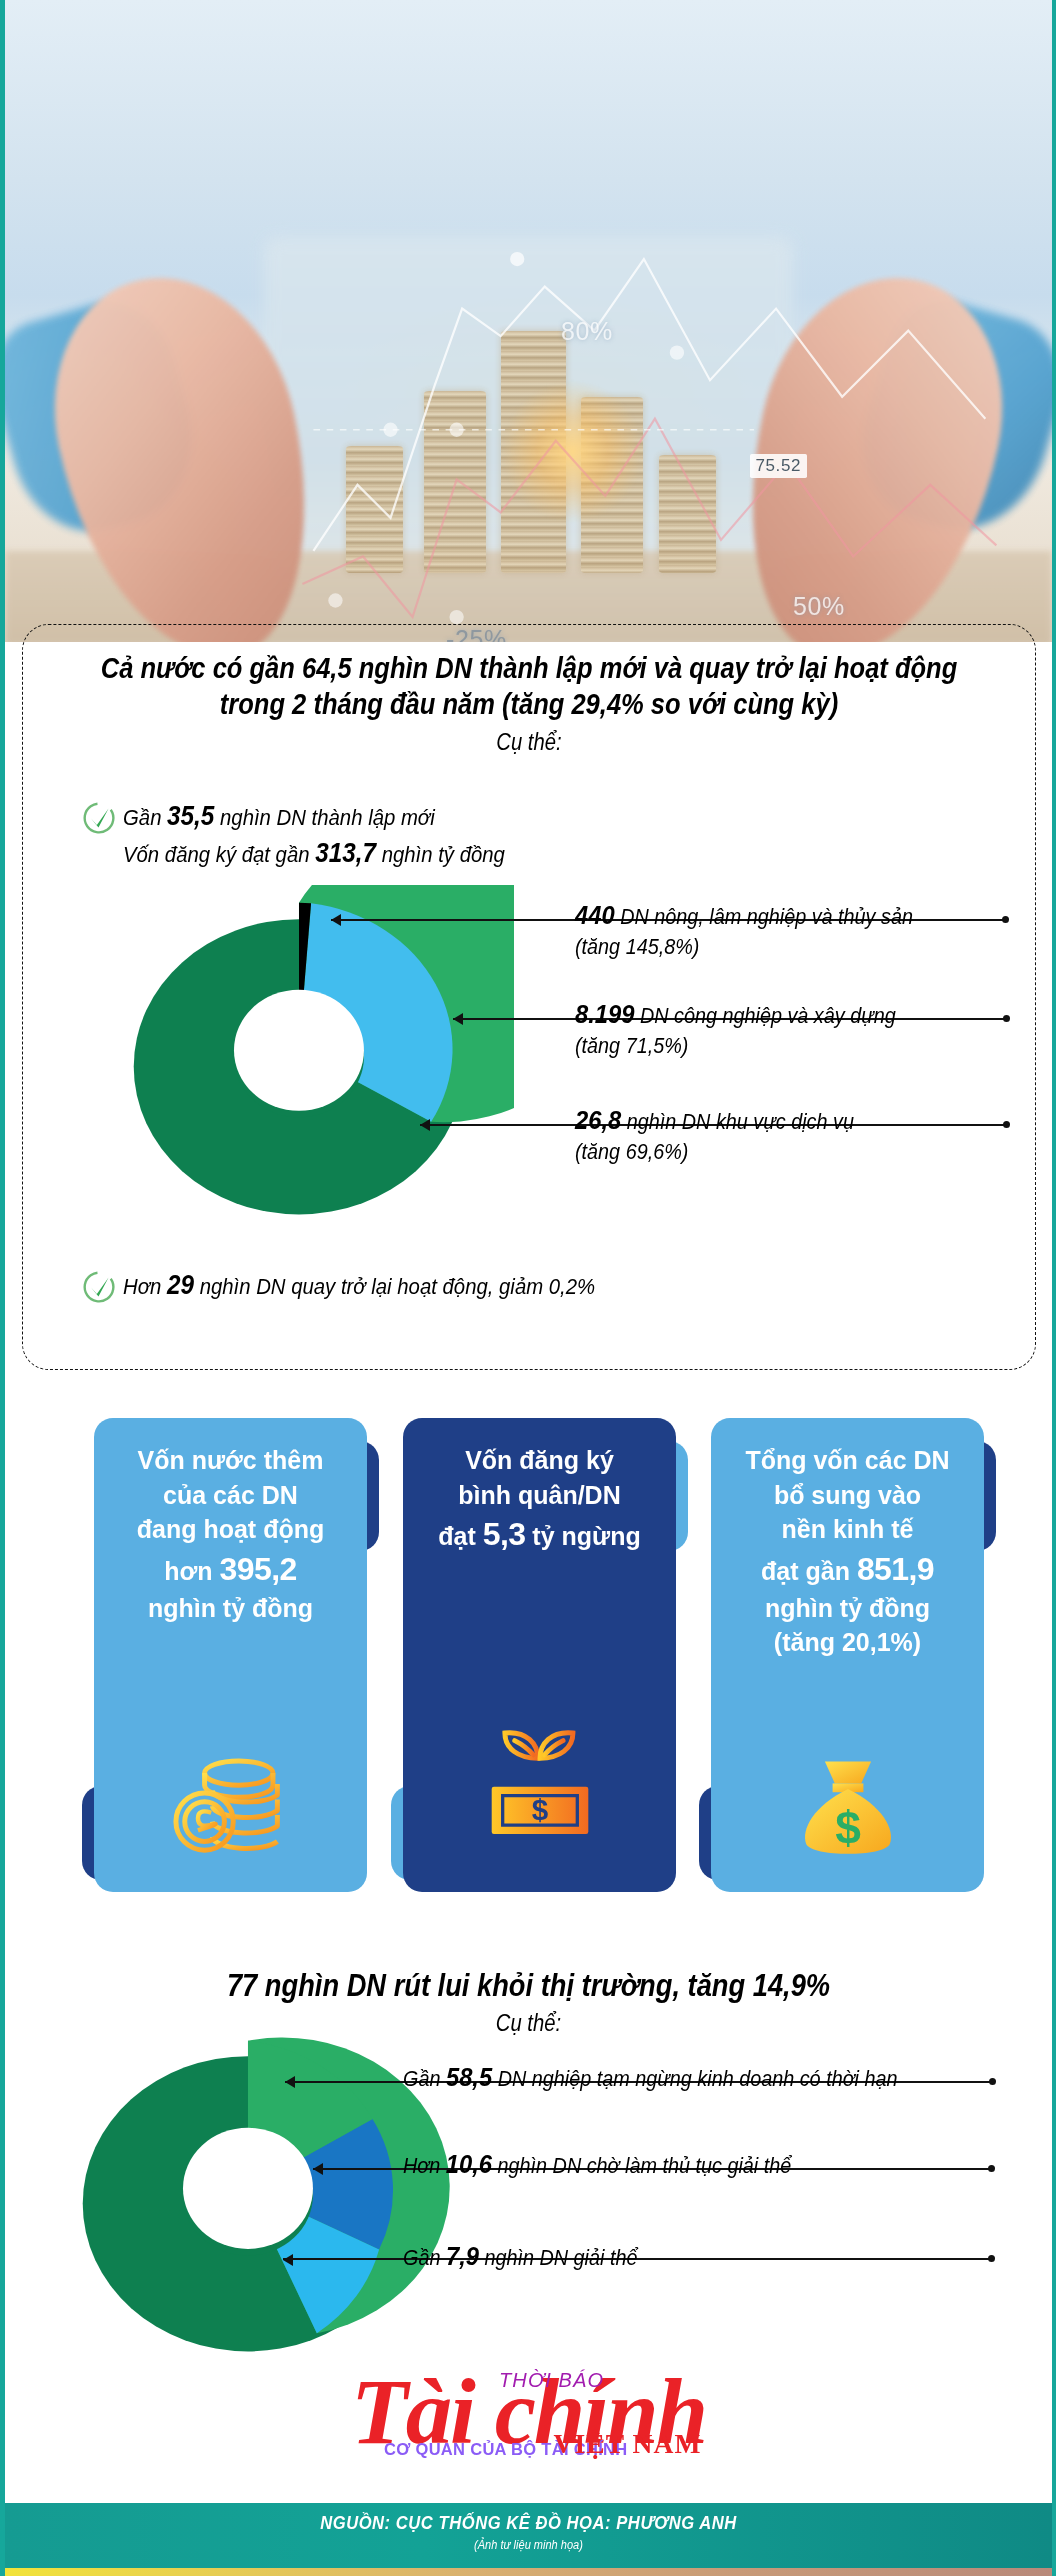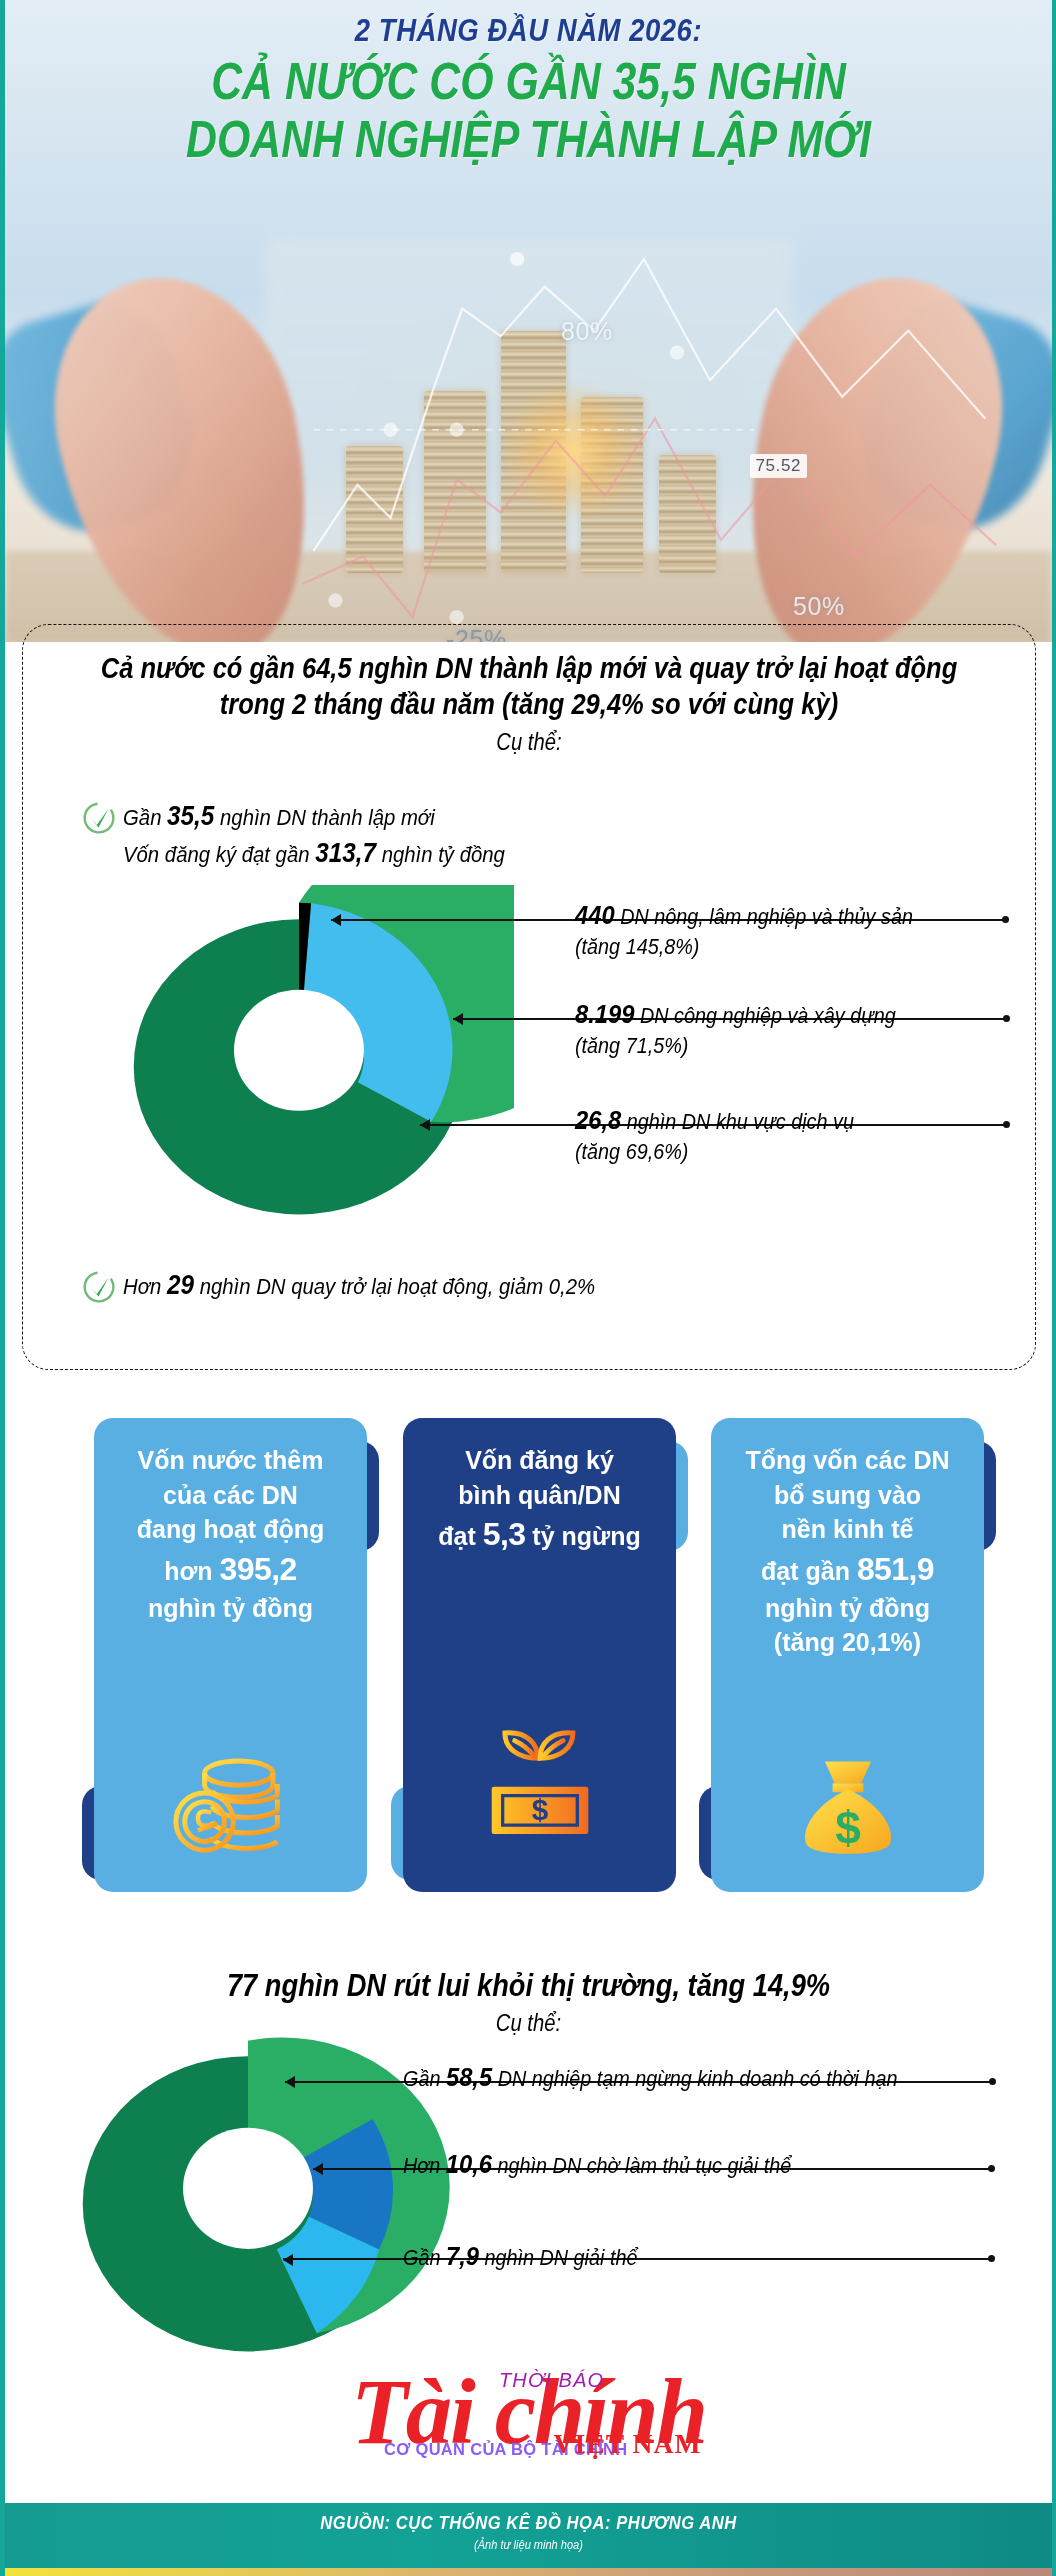--- a/index.html
+++ b/index.html
@@ -331,11 +331,6 @@
     <div class="ov-label" id="ov-50">50%</div>
     <div class="ov-label" id="ov-25">-25%</div>
 
-    <div id="title-block">
-      <div id="title-line1">2 THÁNG ĐẦU NĂM 2026:</div>
-      <div id="title-line2">CẢ NƯỚC CÓ GẦN 35,5 NGHÌN</div>
-      <div id="title-line3">DOANH NGHIỆP THÀNH LẬP MỚI</div>
-    </div>
   </div>
 
   <div id="section1">

